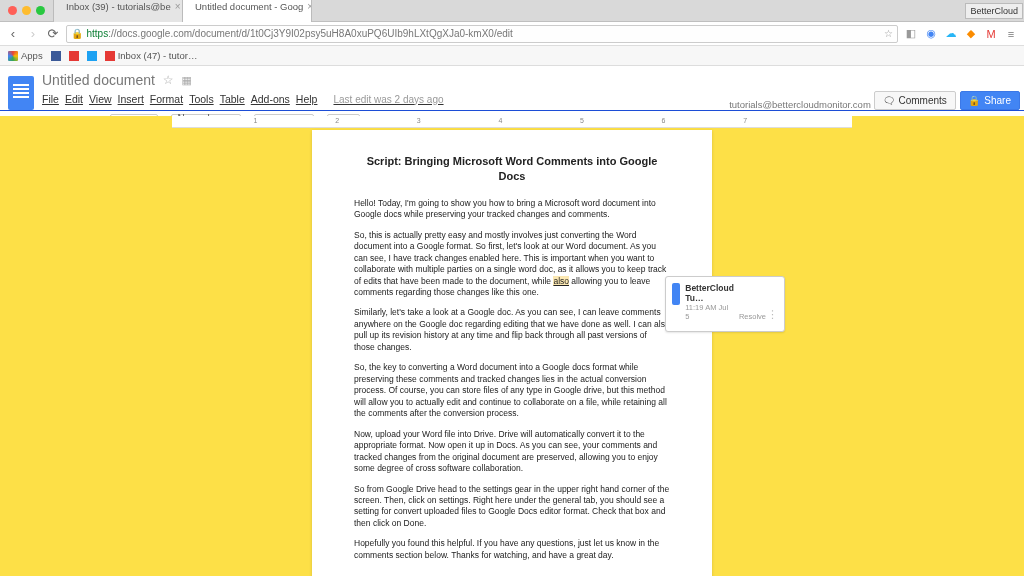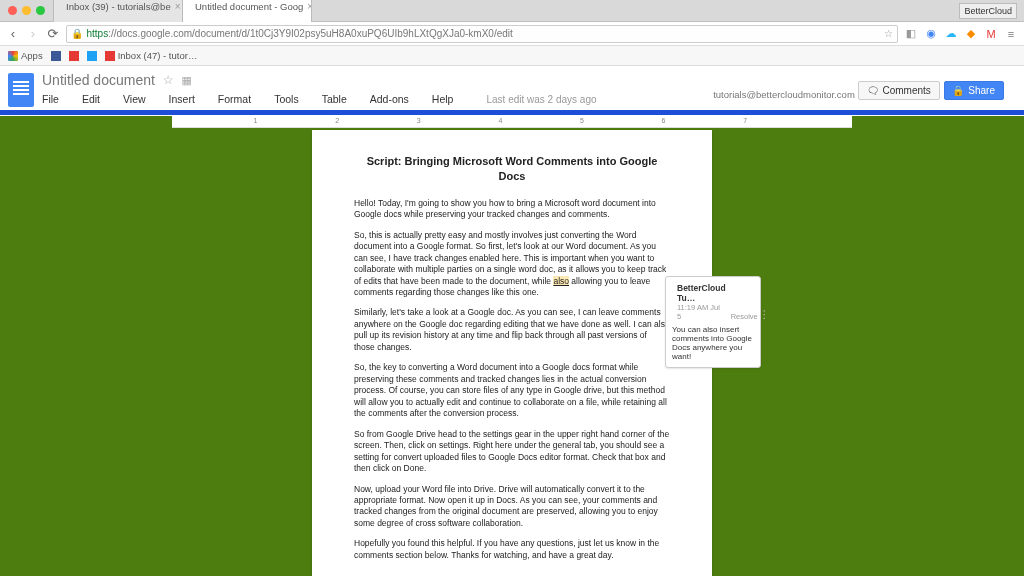--- a/index.html
+++ b/index.html
@@ -15,7 +15,7 @@
 .tab.inactive { background: #e5e5e5; }
 .tab .favicon { width: 10px; height: 10px; }
 .tab-close { color: #999; font-size: 10px; }
-.ext-badge { margin-left: auto; margin-right: 7px; padding: 2px 4px; border: 1px solid #bbb; font-size: 9px; background: #eee; }
+.ext-badge { margin-left: auto; margin-right: 1px; padding: 2px 4px; border: 1px solid #bbb; font-size: 9px; background: #eee; }
 
 
 .addr-row { height: 24px; background: #fff; display: flex; align-items: center; padding: 0 6px; border-bottom: 1px solid #ddd; gap: 6px; }

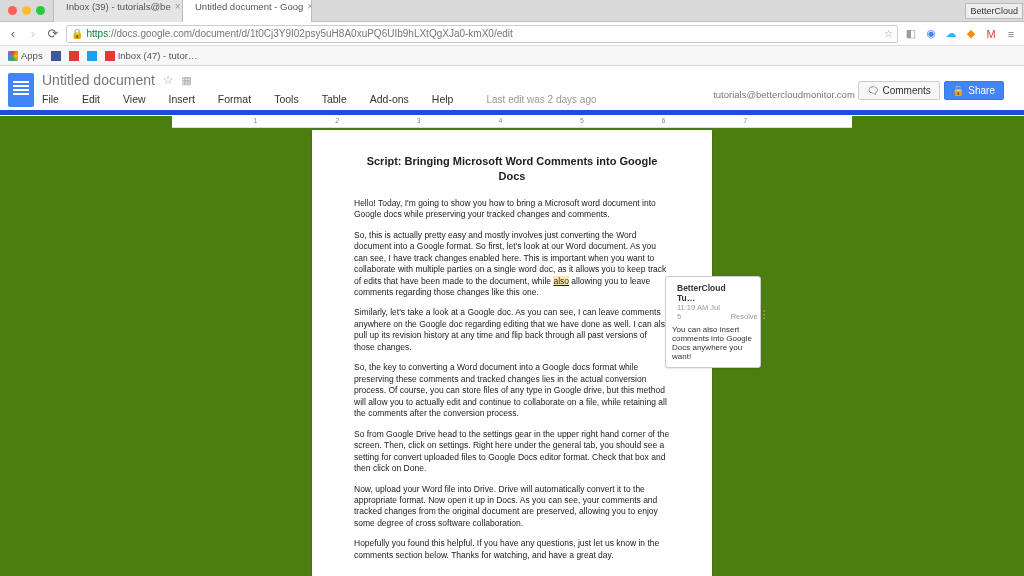--- a/index.html
+++ b/index.html
@@ -32,7 +32,7 @@
 .bm-ico { width: 10px; height: 10px; }
 
 
-.docs-header { background: #fff; padding: 4px 20px 0 8px; display: flex; align-items: center; border-bottom: 5px solid #1d4ed8; }
+.docs-header { background: #fff; padding: 4px 4px 0 8px; display: flex; align-items: flex-end; border-bottom: 1px solid #1d4ed8; }
 .docs-logo { width: 26px; height: 34px; background: #4285f4; border-radius: 2px; margin-right: 8px; position: relative; }
 .docs-logo::after { content: ''; position: absolute; left: 5px; right: 5px; top: 8px; height: 2px; background: #fff; box-shadow: 0 4px 0 #fff, 0 8px 0 #fff, 0 12px 0 #fff; }
 .title-area { flex: 1; }

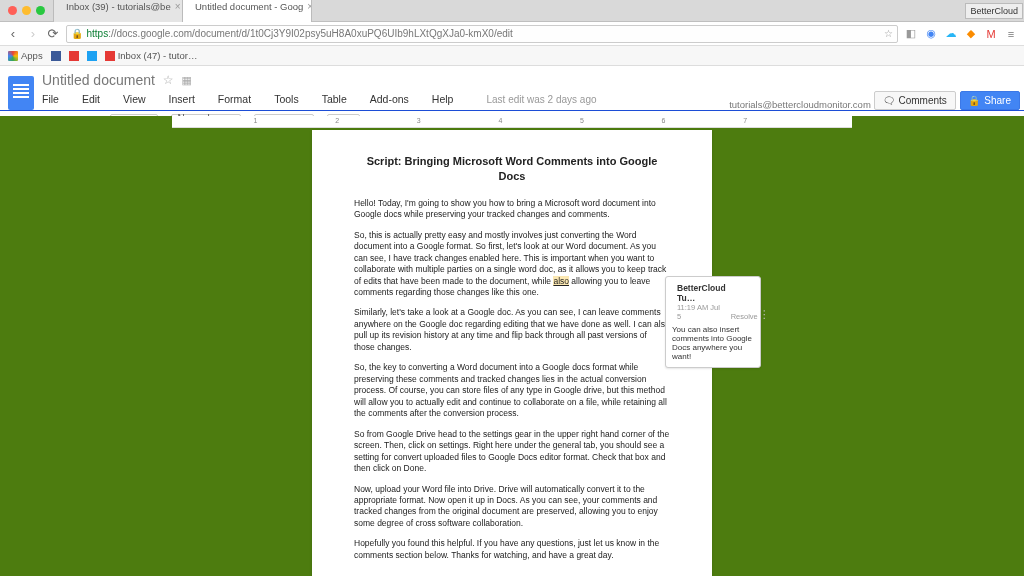--- a/index.html
+++ b/index.html
@@ -39,7 +39,7 @@
 .doc-title { font-size: 14px; color: #777; display: flex; align-items: center; gap: 8px; padding: 2px 0; }
 .star { color: #aaa; font-size: 12px; }
 .folder { color: #aaa; font-size: 11px; }
-.menus { display: flex; gap: 23px; font-size: 10.5px; color: #333; padding: 3px 0 5px 0; align-items: center; }
+.menus { display: flex; gap: 6px; font-size: 10.5px; color: #333; padding: 3px 0 5px 0; align-items: center; text-decoration: underline; }
 .menus .hint { color: #999; margin-left: 10px; font-size: 10px; }
 .header-right { display: flex; flex-direction: row; align-items: flex-end; gap: 3px; font-size: 9.5px; }
 .email { color: #777; }

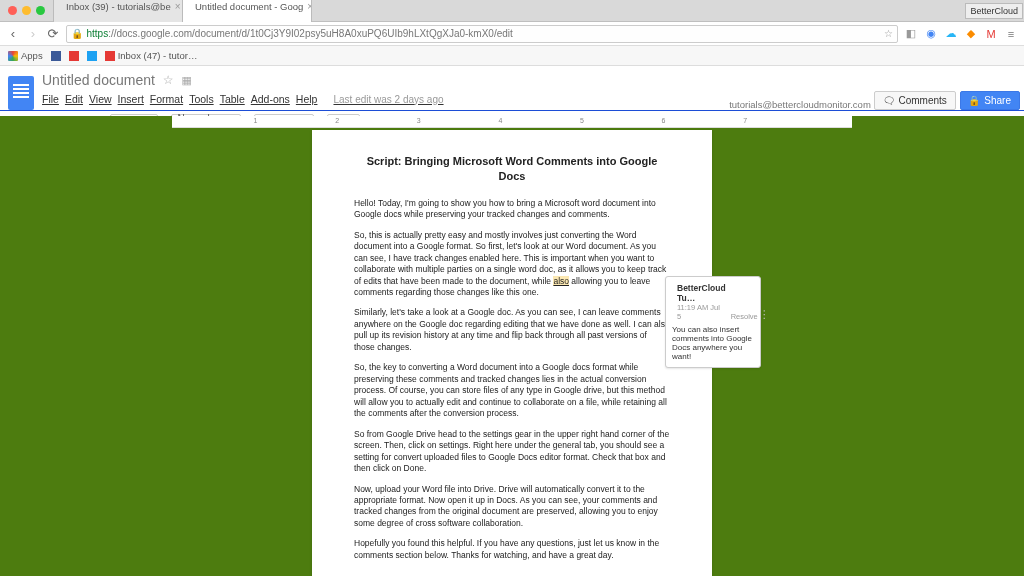--- a/index.html
+++ b/index.html
@@ -57,7 +57,7 @@
 .editing { display: flex; align-items: center; gap: 4px; color: #333; font-size: 10px; }
 
 
-.canvas { position: absolute; top: 116px; bottom: 0; left: 0; right: 0; background: #4d7c0f; overflow: hidden; }
+.canvas { position: absolute; top: 116px; bottom: 0; left: 0; right: 0; background: #fde047; overflow: hidden; }
 .ruler { height: 12px; background: #fff; border-bottom: 1px solid #ddd; margin: 0 auto; width: 680px; position: relative; font-size: 7px; color: #888; }
 .ruler span { position: absolute; top: 1px; }
 .page { width: 400px; background: #fff; margin: 2px auto 0 auto; min-height: 460px; box-shadow: 0 1px 3px rgba(0,0,0,0.15); padding: 24px 42px; font-size: 8.5px; line-height: 1.35; color: #222; }

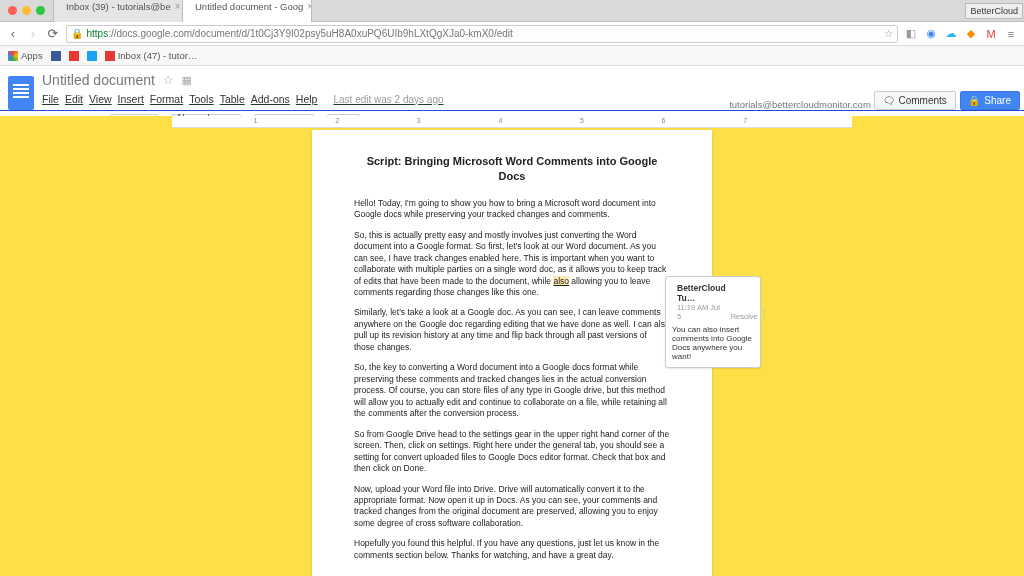--- a/index.html
+++ b/index.html
@@ -66,7 +66,7 @@
 .hl { background: #fce8b2; text-decoration: underline; }
 
 
-.comment-card { position: absolute; left: 665px; top: 160px; width: 96px; background: #fff; border: 1px solid #ccc; border-radius: 3px; box-shadow: 0 1px 2px rgba(0,0,0,0.1); padding: 6px; font-size: 8px; }
+.comment-card { position: absolute; left: 665px; top: 160px; width: 120px; background: #fff; border: 1px solid #ccc; border-radius: 3px; box-shadow: 0 1px 2px rgba(0,0,0,0.1); padding: 6px; font-size: 8px; }
 .comment-head { display: flex; gap: 5px; margin-bottom: 4px; }
 .avatar { width: 22px; height: 22px; background: #4285f4; border-radius: 2px; }
 .comment-name { font-weight: bold; font-size: 8.5px; color: #333; }

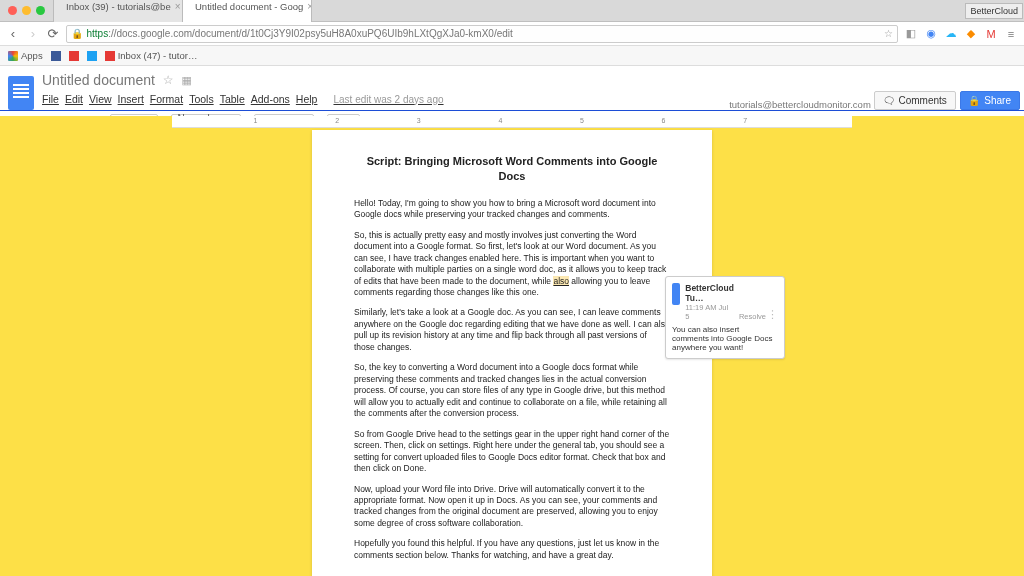--- a/index.html
+++ b/index.html
@@ -276,7 +276,6 @@
         <span class="comment-menu">⋮</span>
       </div>
     </div>
-    <div class="comment-body">You can also insert comments into Google Docs anywhere you want!</div>
   </div>
 </div>
 

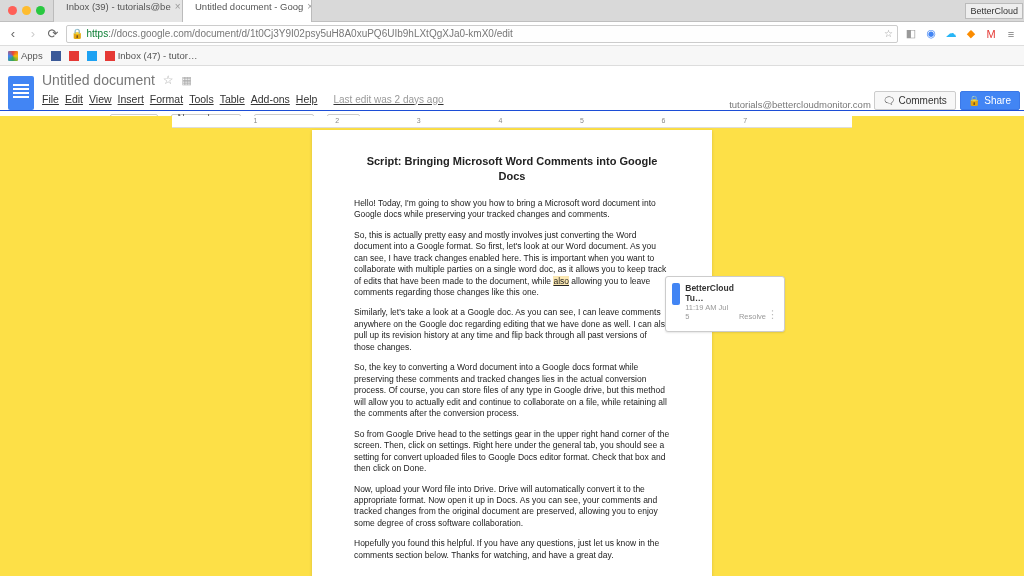--- a/index.html
+++ b/index.html
@@ -259,8 +259,8 @@
     </p>
     <p>Similarly, let's take a look at a Google doc. As you can see, I can leave comments anywhere on the Google doc regarding editing that we have done as well. I can also pull up its revision history at any time and flip back through all past versions of those changes.</p>
     <p>So, the key to converting a Word document into a Google docs format while preserving these comments and tracked changes lies in the actual conversion process. Of course, you can store files of any type in Google drive, but this method will allow you to actually edit and continue to collaborate on a file, while retaining all the comments after the conversion process.</p>
+    <p>Now, upload your Word file into Drive. Drive will automatically convert it to the appropriate format. Now open it up in Docs. As you can see, your comments and tracked changes from the original document are preserved, allowing you to enjoy some degree of cross software collaboration.</p>
     <p>So from Google Drive head to the settings gear in the upper right hand corner of the screen. Then, click on settings. Right here under the general tab, you should see a setting for convert uploaded files to Google Docs editor format. Check that box and then click on Done.</p>
-    <p>Now, upload your Word file into Drive. Drive will automatically convert it to the appropriate format. Now open it up in Docs. As you can see, your comments and tracked changes from the original document are preserved, allowing you to enjoy some degree of cross software collaboration.</p>
     <p>Hopefully you found this helpful. If you have any questions, just let us know in the comments section below. Thanks for watching, and have a great day.</p>
   </div>
 

